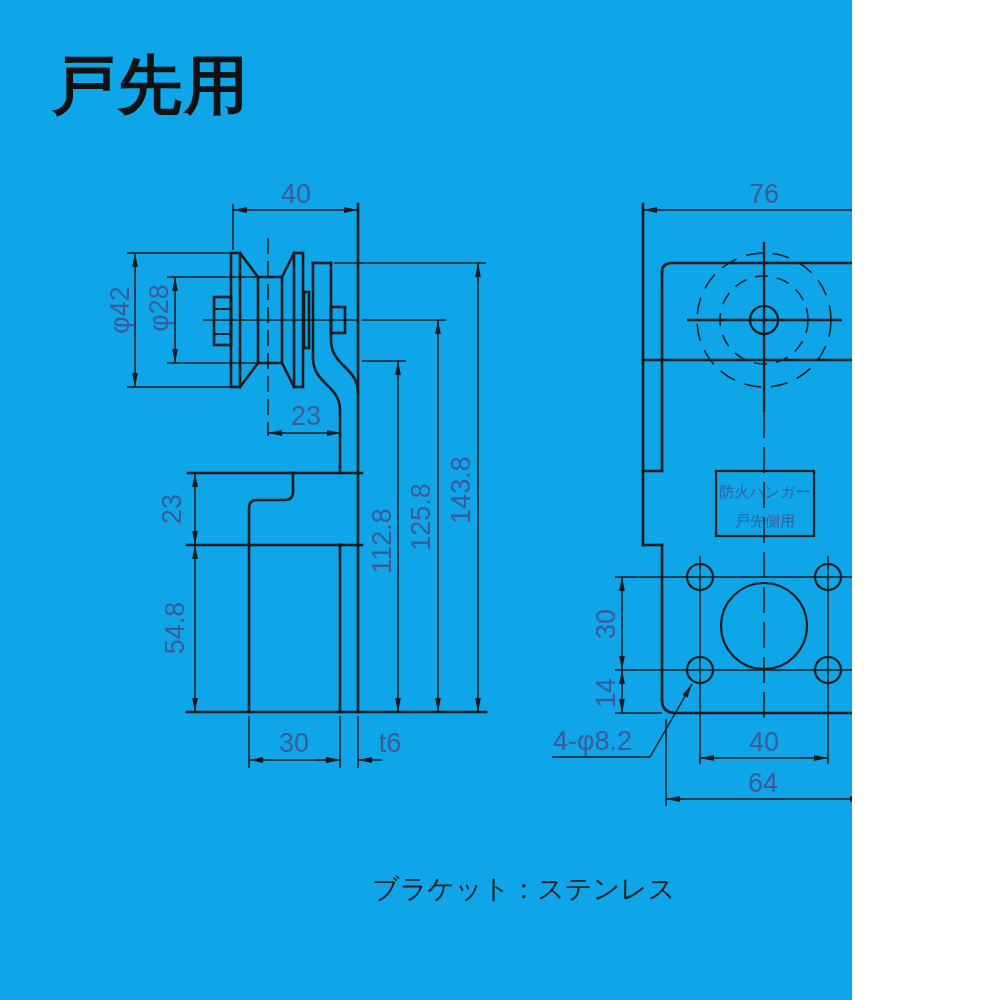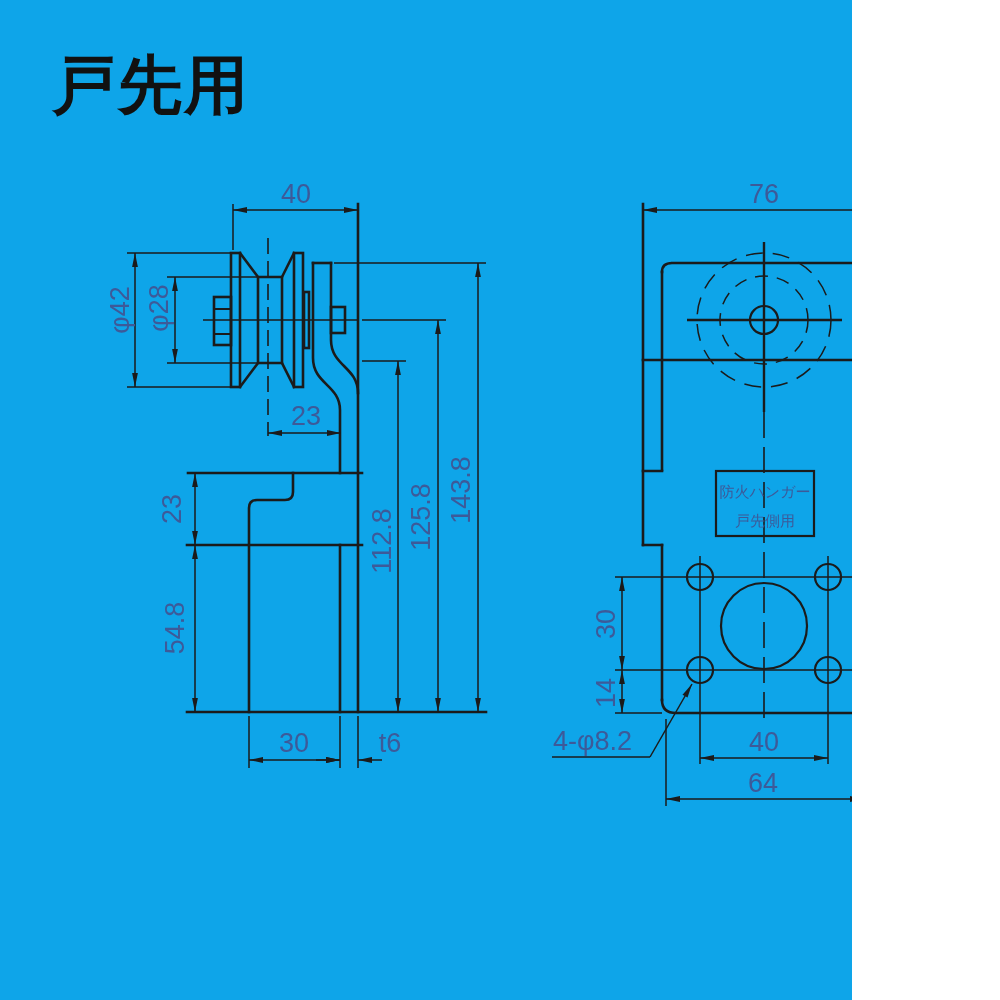--- a/index.html
+++ b/index.html
@@ -188,6 +188,7 @@
   </svg>
 
   <div class="notes">
+    <div>ブラケット：ステンレス</div>
   </div>
 
 </div>

